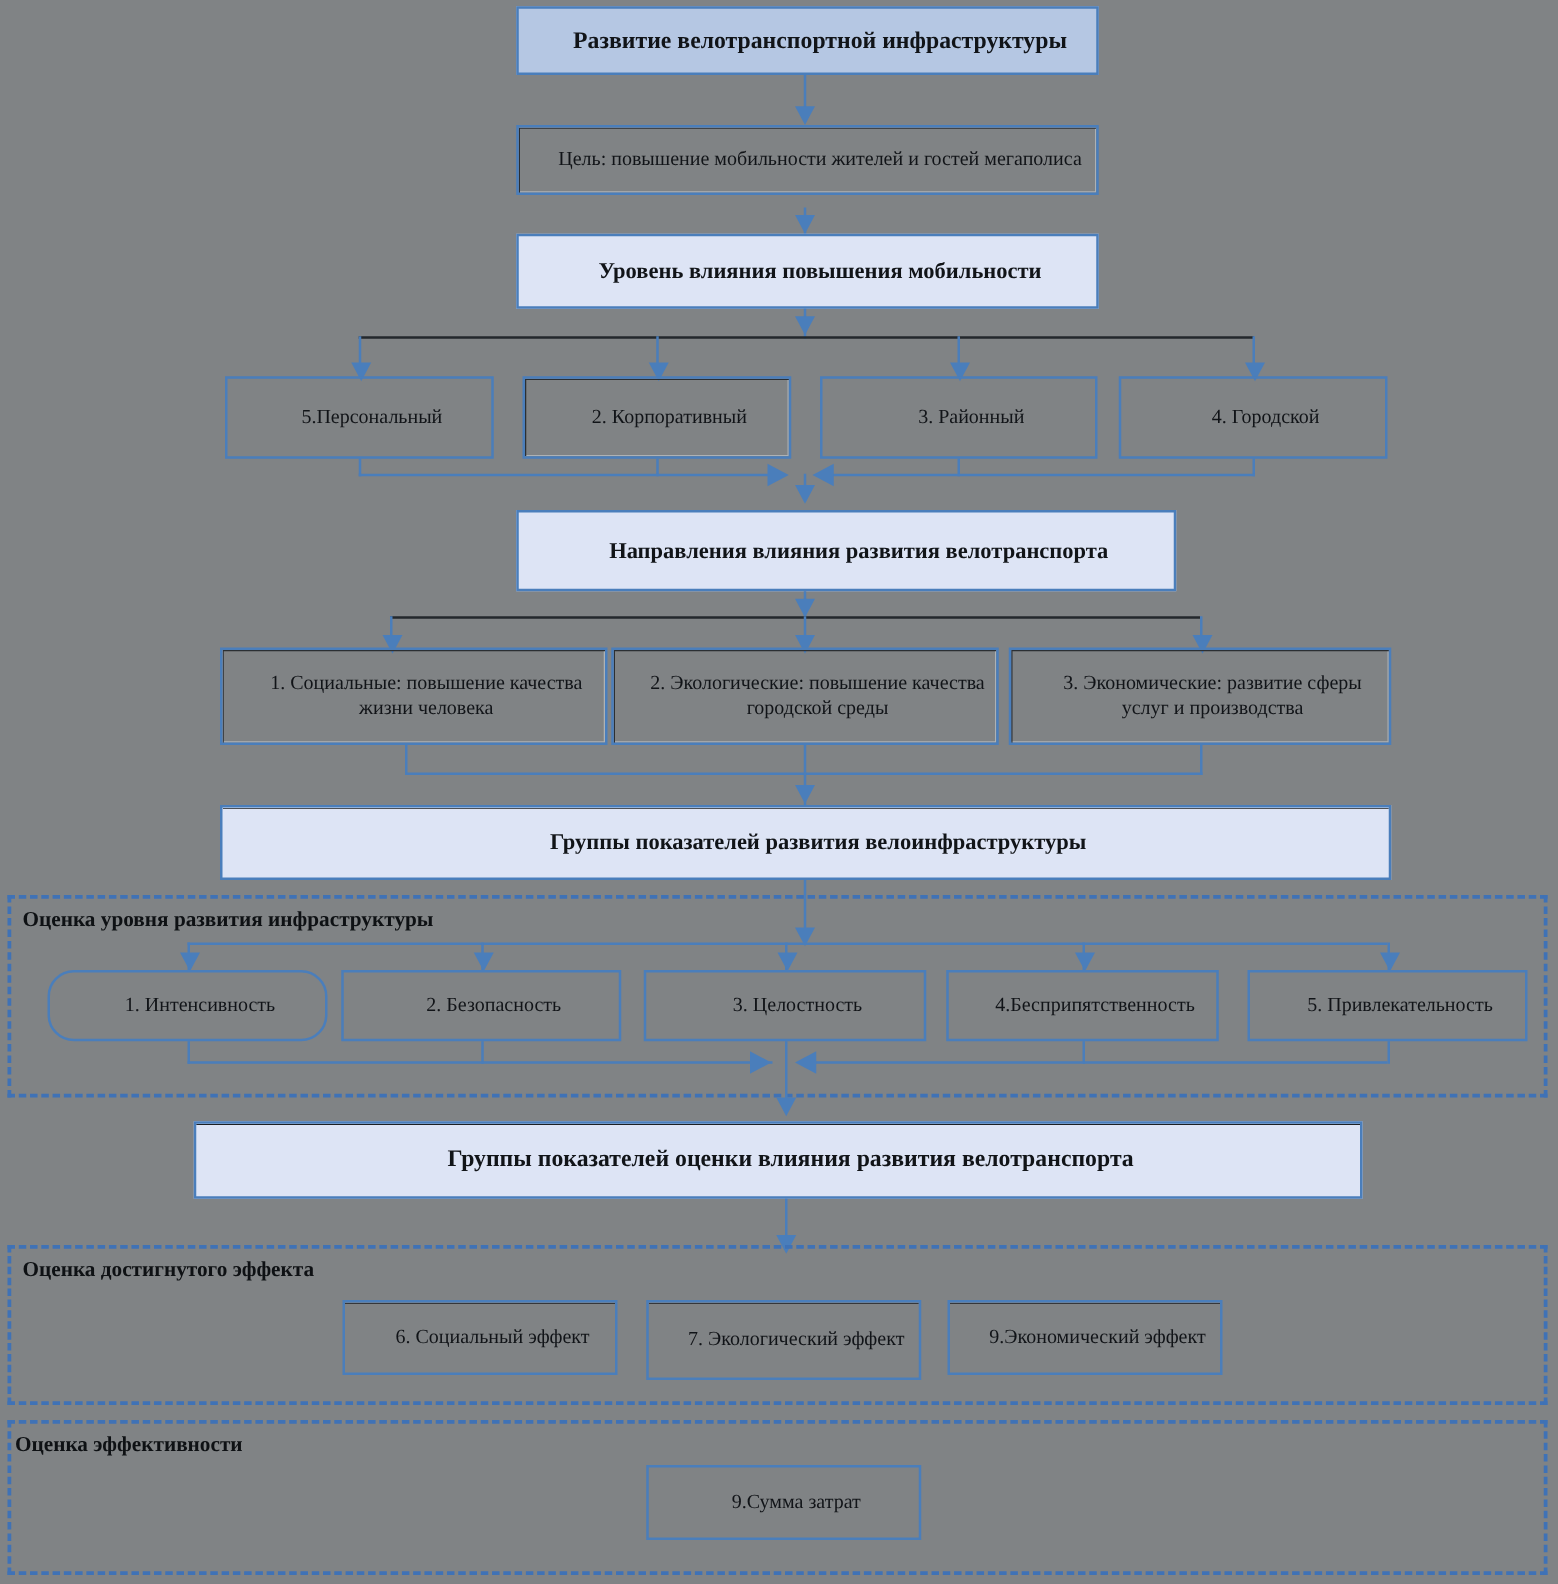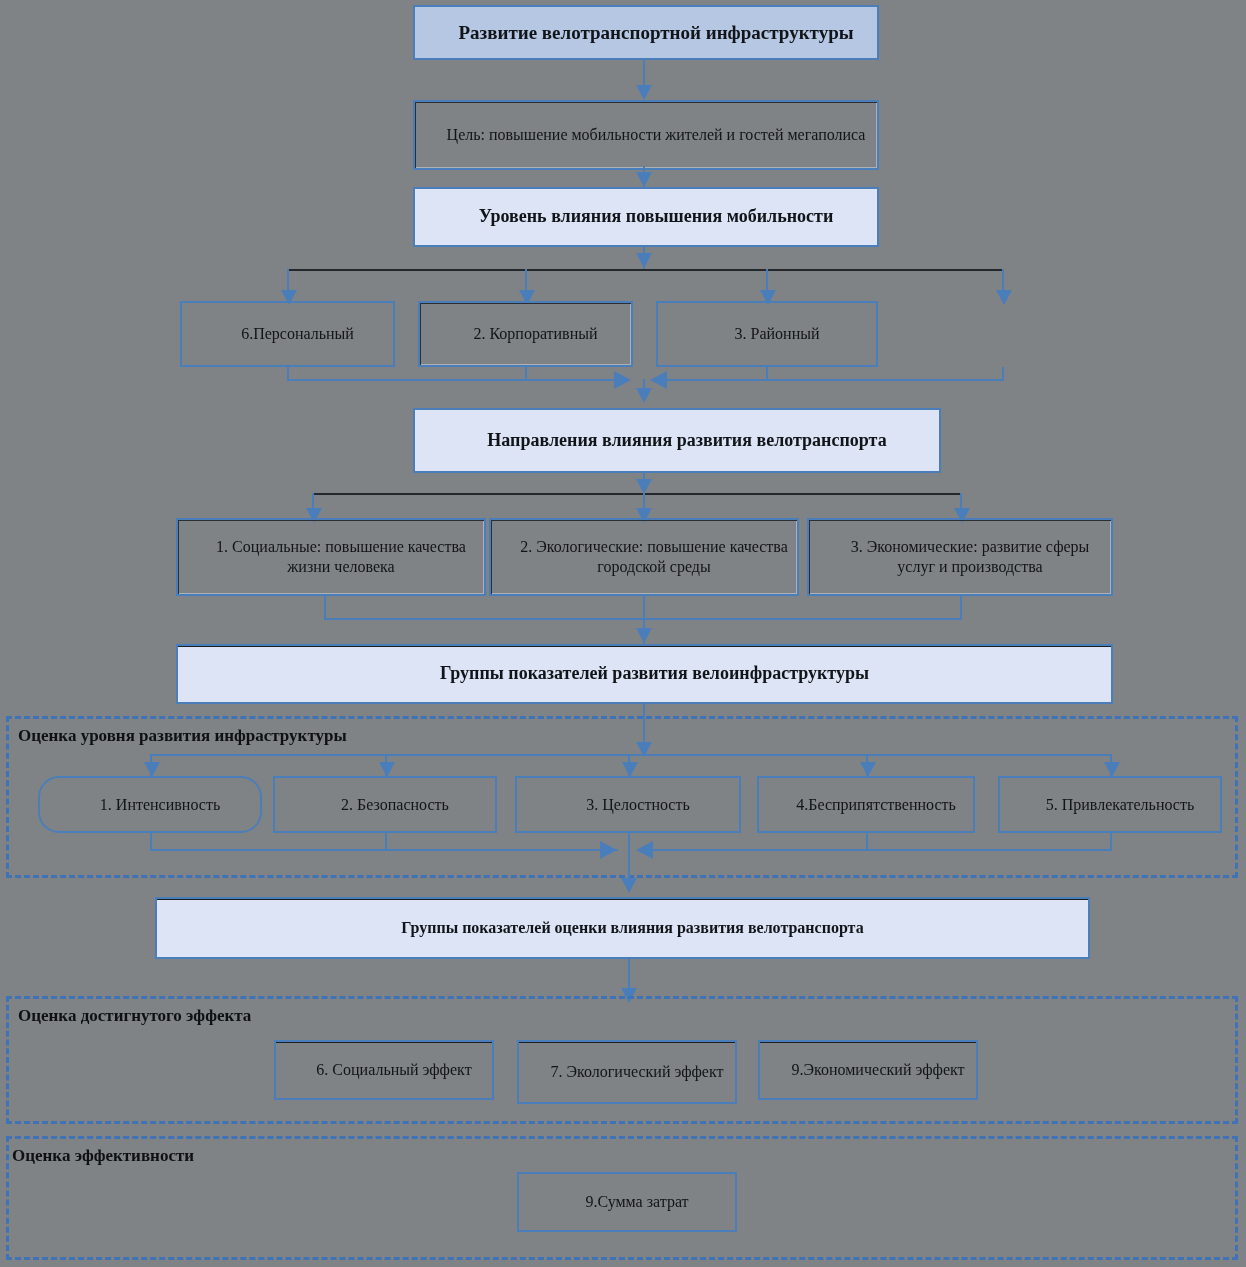--- a/index.html
+++ b/index.html
@@ -99,7 +99,7 @@
   <div class="vline" style="left:643px; top:60px; height:32px;"></div>
   <div class="arw-down" style="left:636px; top:85px;"></div>
 
-  <div class="box transparent inner-dark" style="left:413px; top:100px; width:466px; height:70px; font-size:16px;">
+  <div class="box transparent inner-dark" style="left:413px; top:100px; width:466px; height:56px; font-size:16px;">
     <span class="txt">Цель: повышение мобильности жителей и гостей мегаполиса</span>
   </div>
 

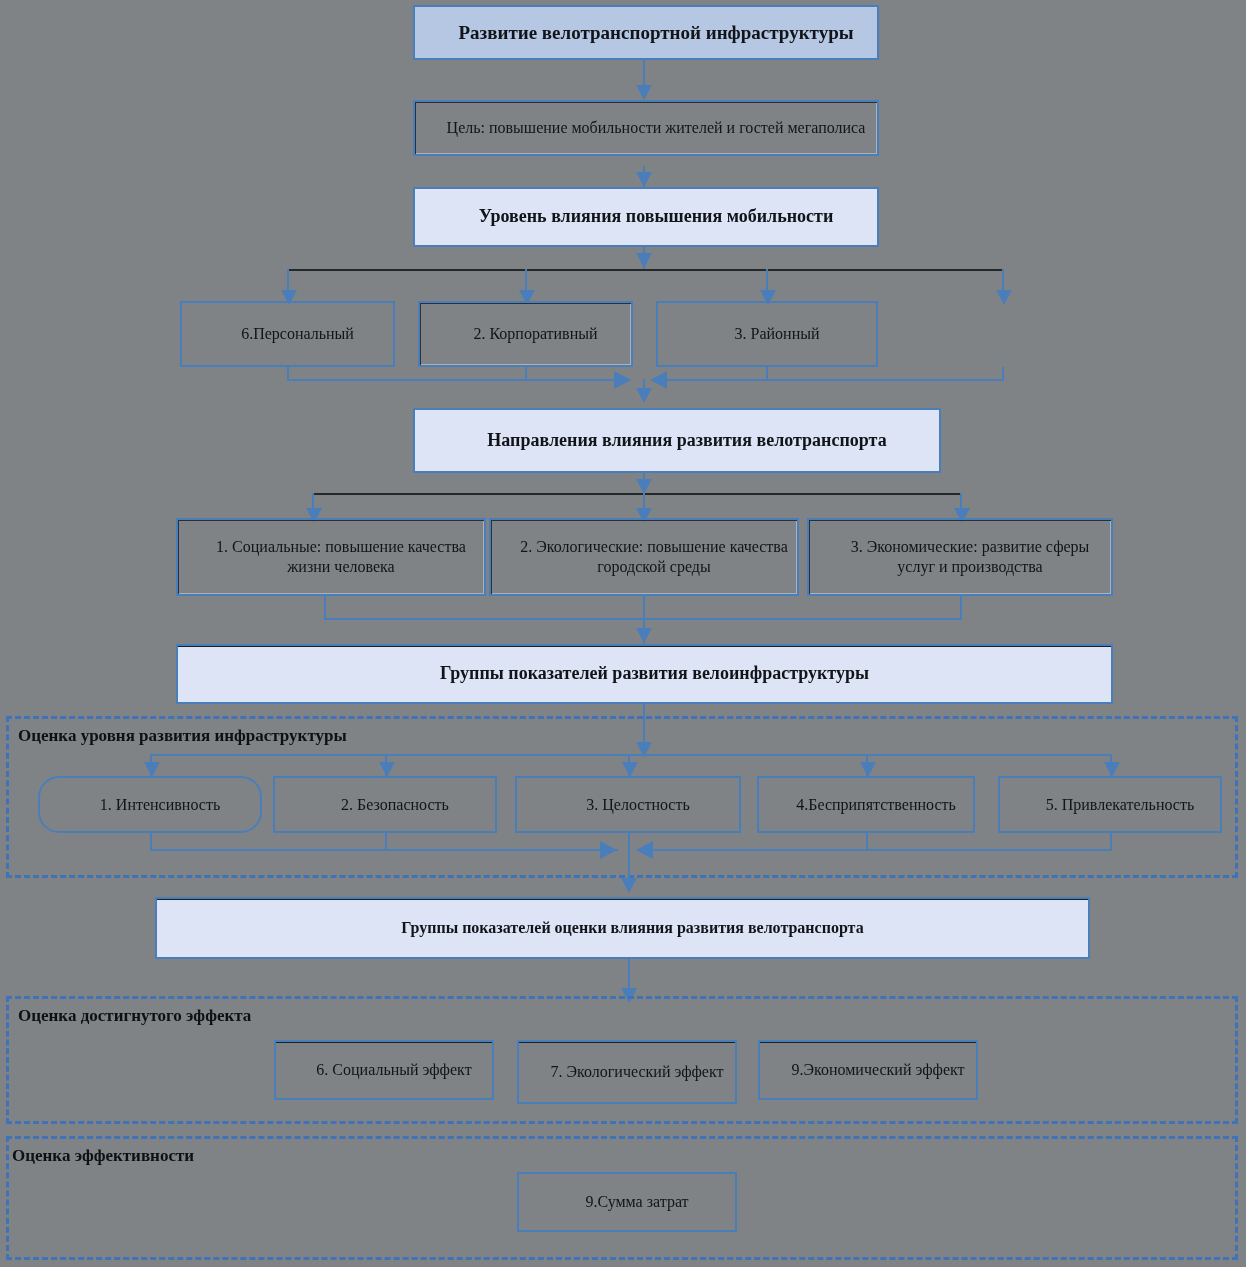--- a/index.html
+++ b/index.html
@@ -124,7 +124,7 @@
   <div class="arw-down" style="left:996px; top:290px;"></div>
 
   <div class="box transparent" style="left:180px; top:301px; width:215px; height:66px; font-size:16px;">
-    <span class="txt">6.Персональный</span>
+    <span class="txt">5.Персональный</span>
   </div>
   <div class="box transparent inner-dark" style="left:418px; top:301px; width:215px; height:66px; font-size:16px;">
     <span class="txt">2. Корпоративный</span>

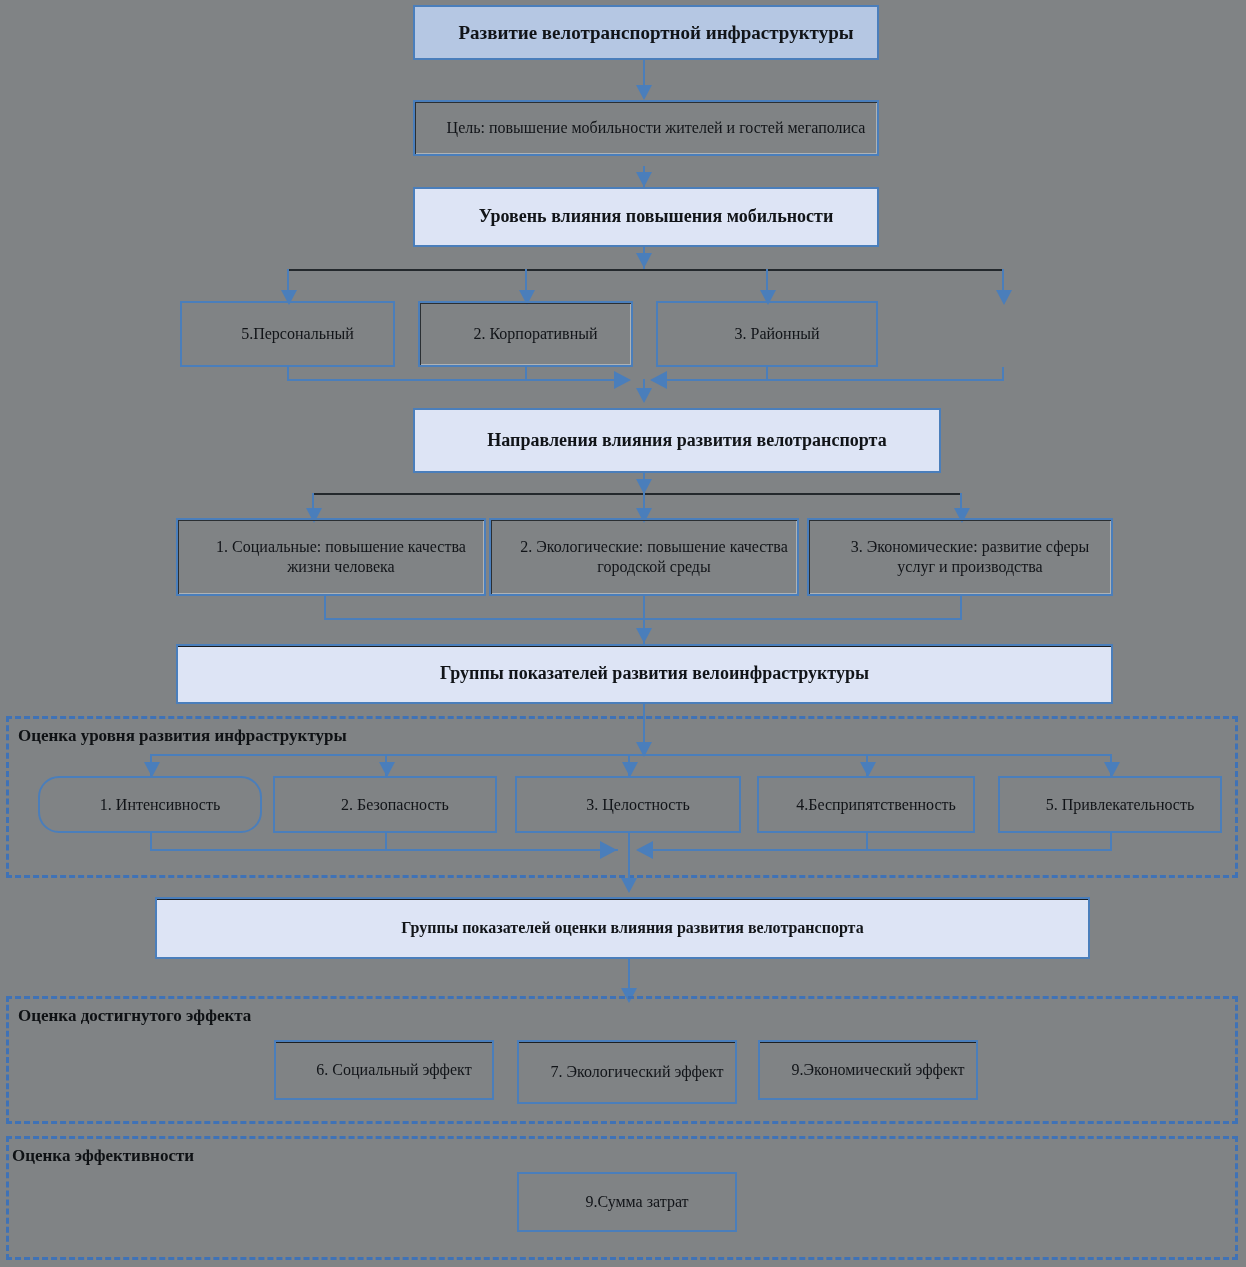--- a/index.html
+++ b/index.html
@@ -131,6 +131,9 @@
   </div>
   <div class="box transparent" style="left:656px; top:301px; width:222px; height:66px; font-size:16px;">
     <span class="txt">3. Районный</span>
+  </div>
+  <div class="box transparent" style="left:895px; top:301px; width:215px; height:66px; font-size:16px;">
+    <span class="txt">4. Городской</span>
   </div>
 
   <div class="vline" style="left:287px; top:367px; height:14px;"></div>

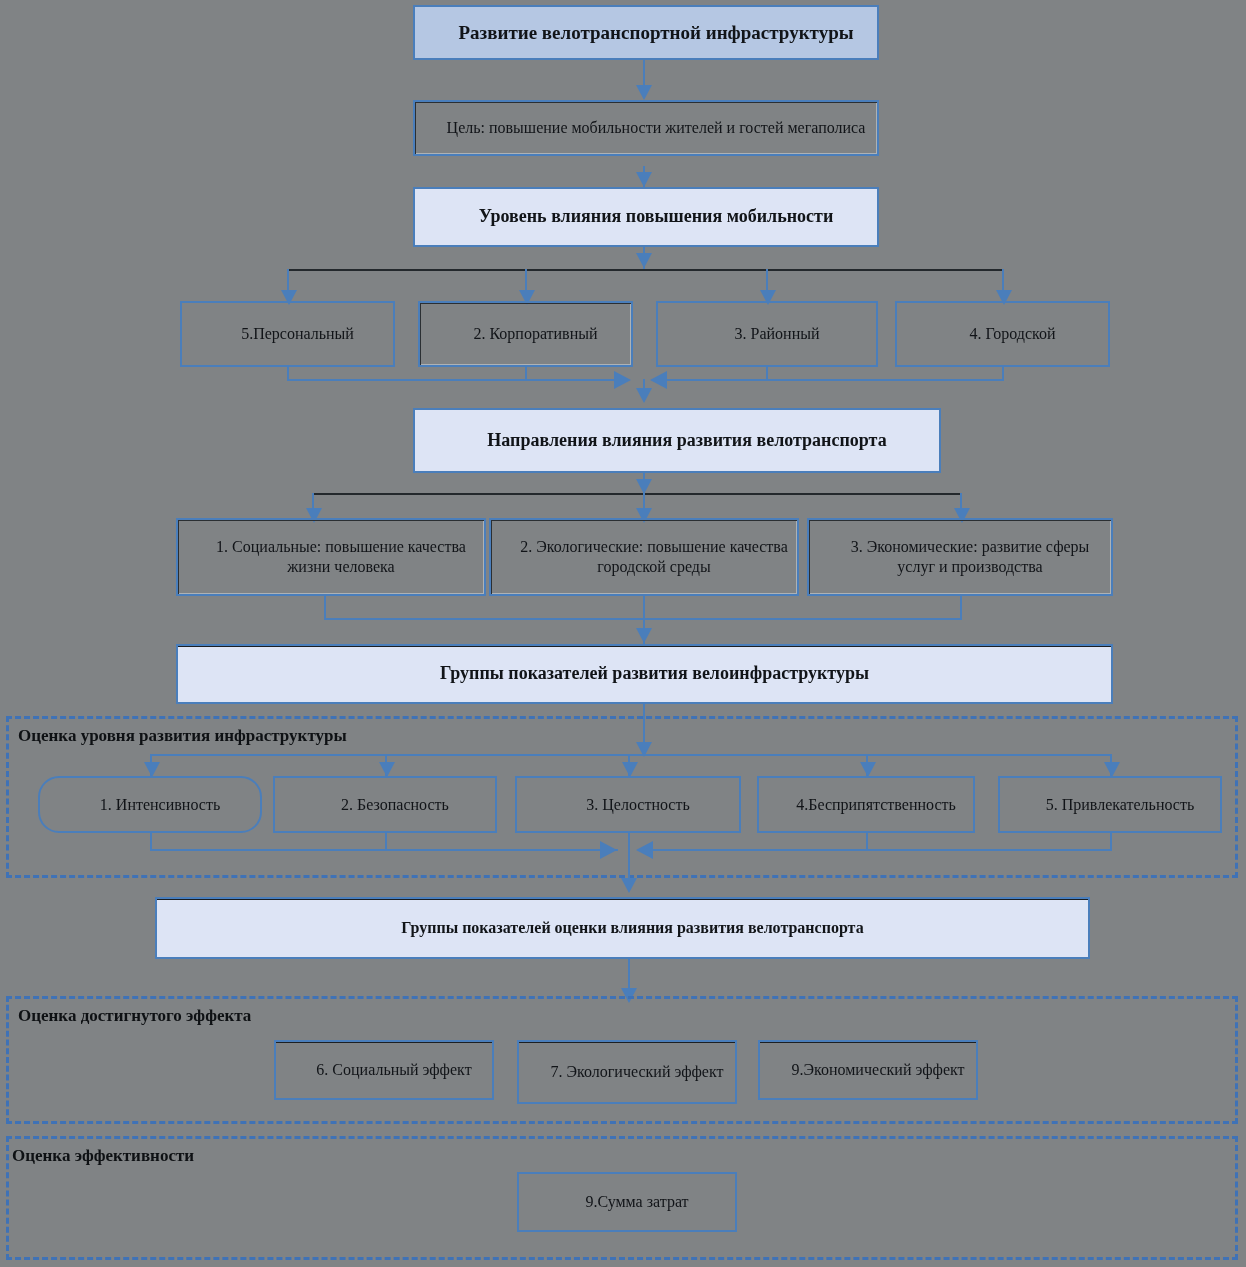--- a/index.html
+++ b/index.html
@@ -228,7 +228,7 @@
   <div class="vline" style="left:628px; top:833px; height:56px;"></div>
   <div class="arw-down" style="left:621px; top:878px;"></div>
 
-  <div class="box fill-light bold inner-dark2" style="left:155px; top:897px; width:935px; height:62px; font-size:16px;">
+  <div class="box fill-light bold inner-dark2" style="left:155px; top:897px; width:935px; height:62px; font-size:19px;">
     <span class="txt">Группы показателей оценки влияния развития велотранспорта</span>
   </div>
 

